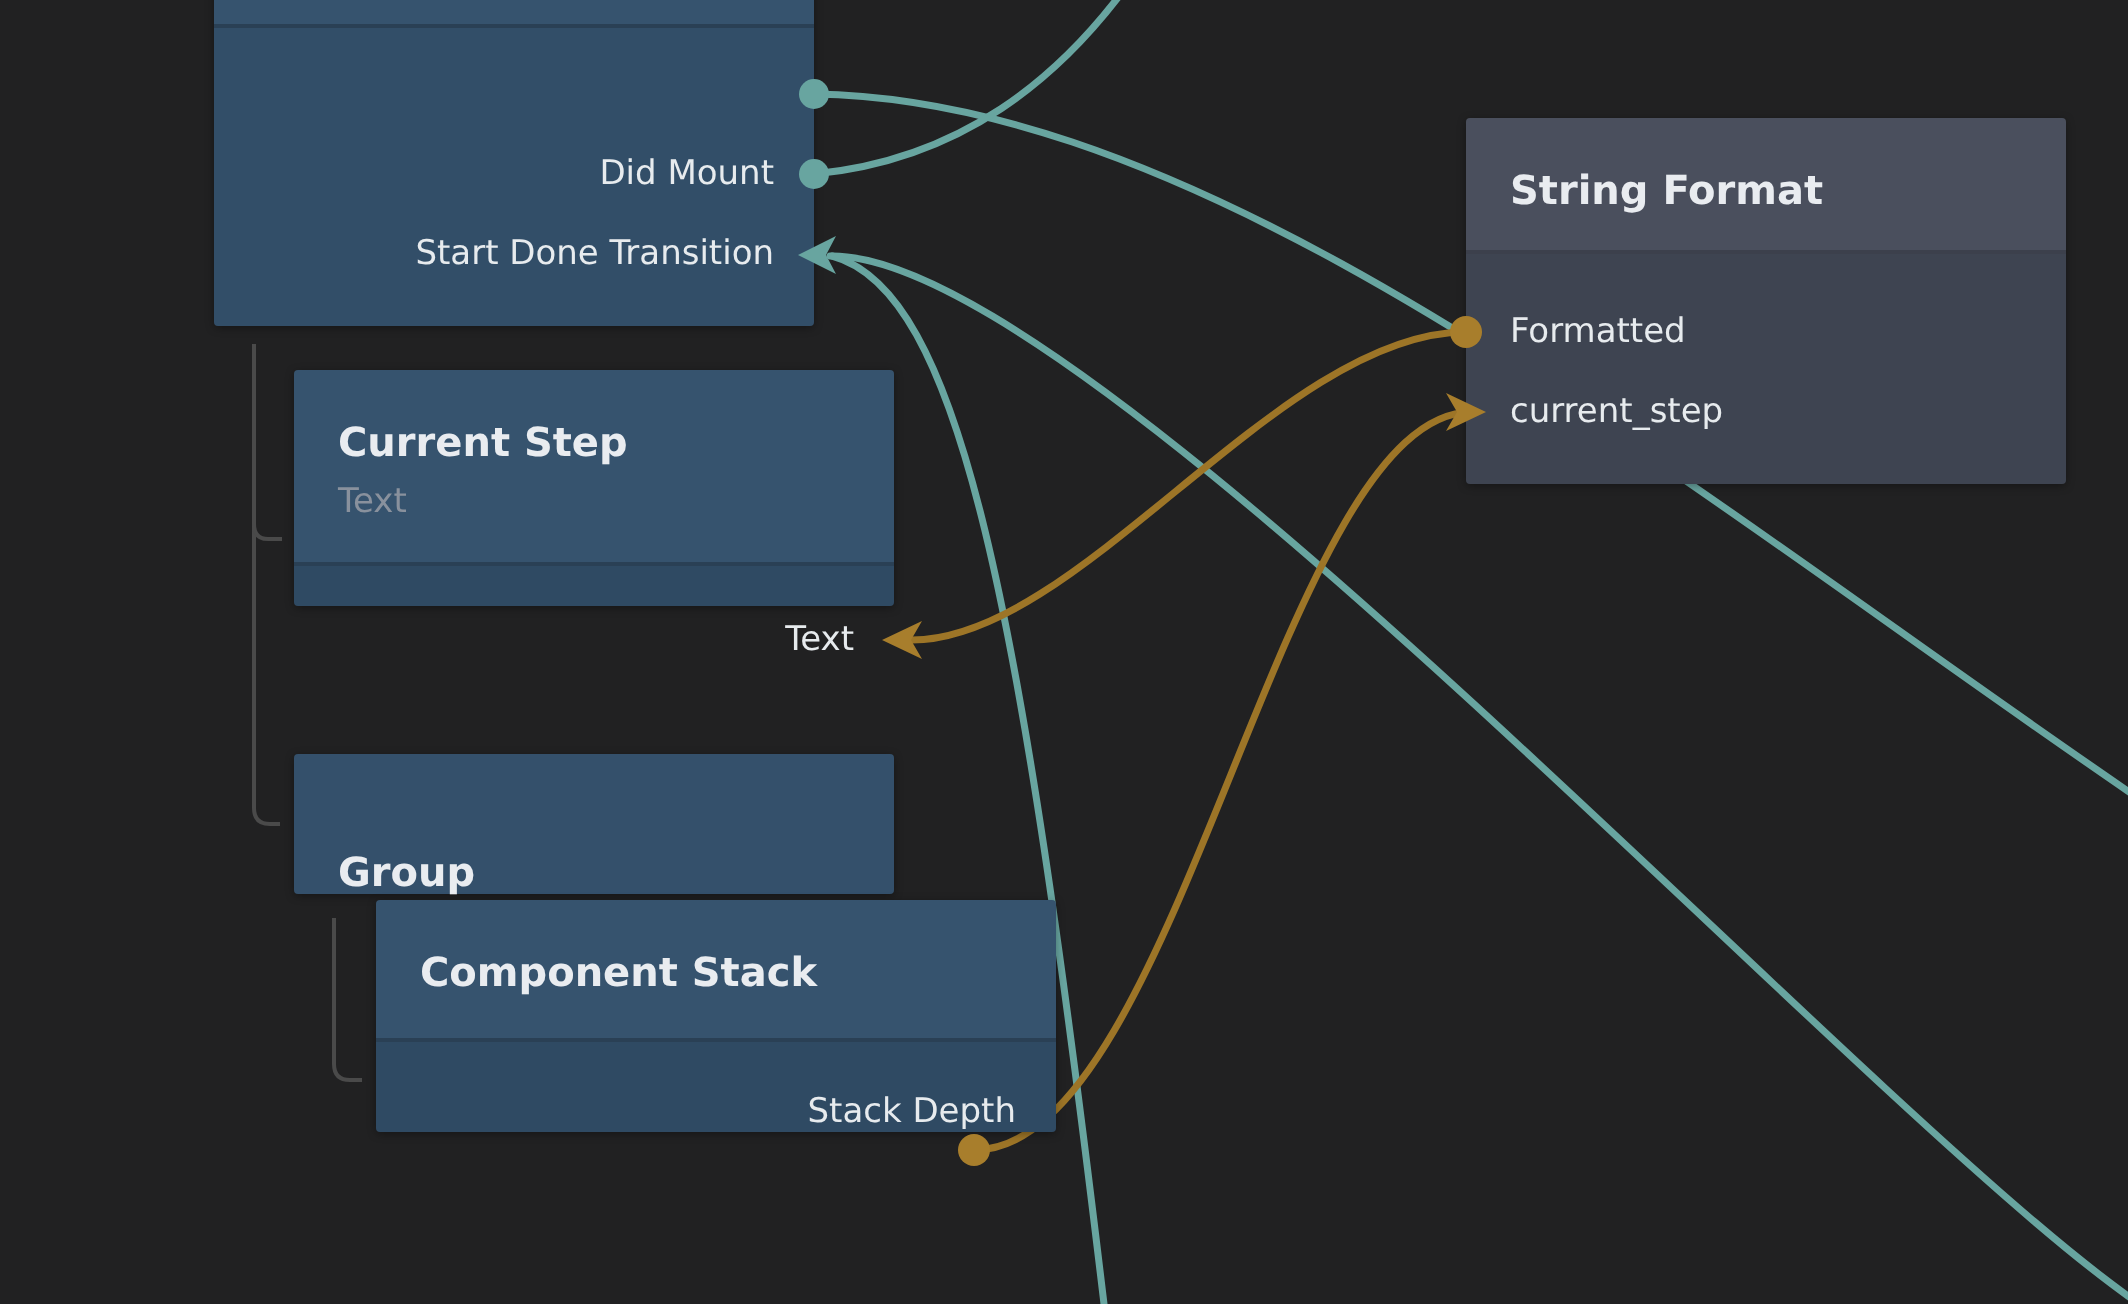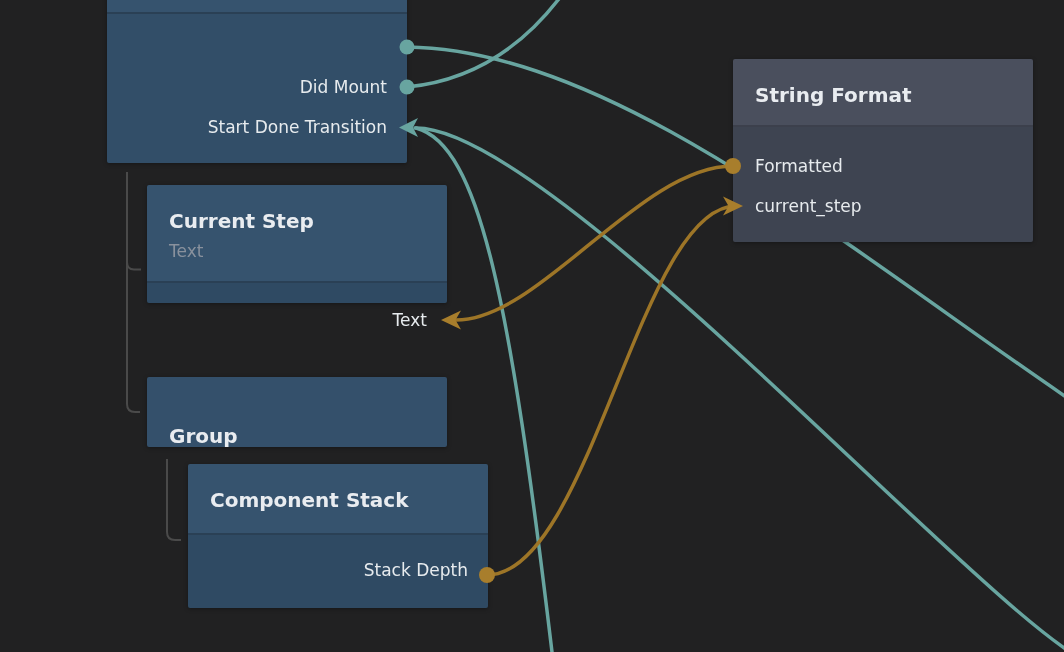--- a/index.html
+++ b/index.html
@@ -63,7 +63,7 @@
     <div class="title" style="top:24px;margin-top:22px;">Group</div>
   </div>
 
-  <div class="node blue" style="left:188px;top:464px;width:300px;height:144px;">
+  <div class="node blue" style="left:188px;top:450px;width:300px;height:116px;padding-left:40px;">
     <div class="hdr" style="height:69px;"></div>
     <div class="body" style="top:71px;"></div>
     <div class="title" style="top:23px;">Component Stack</div>

